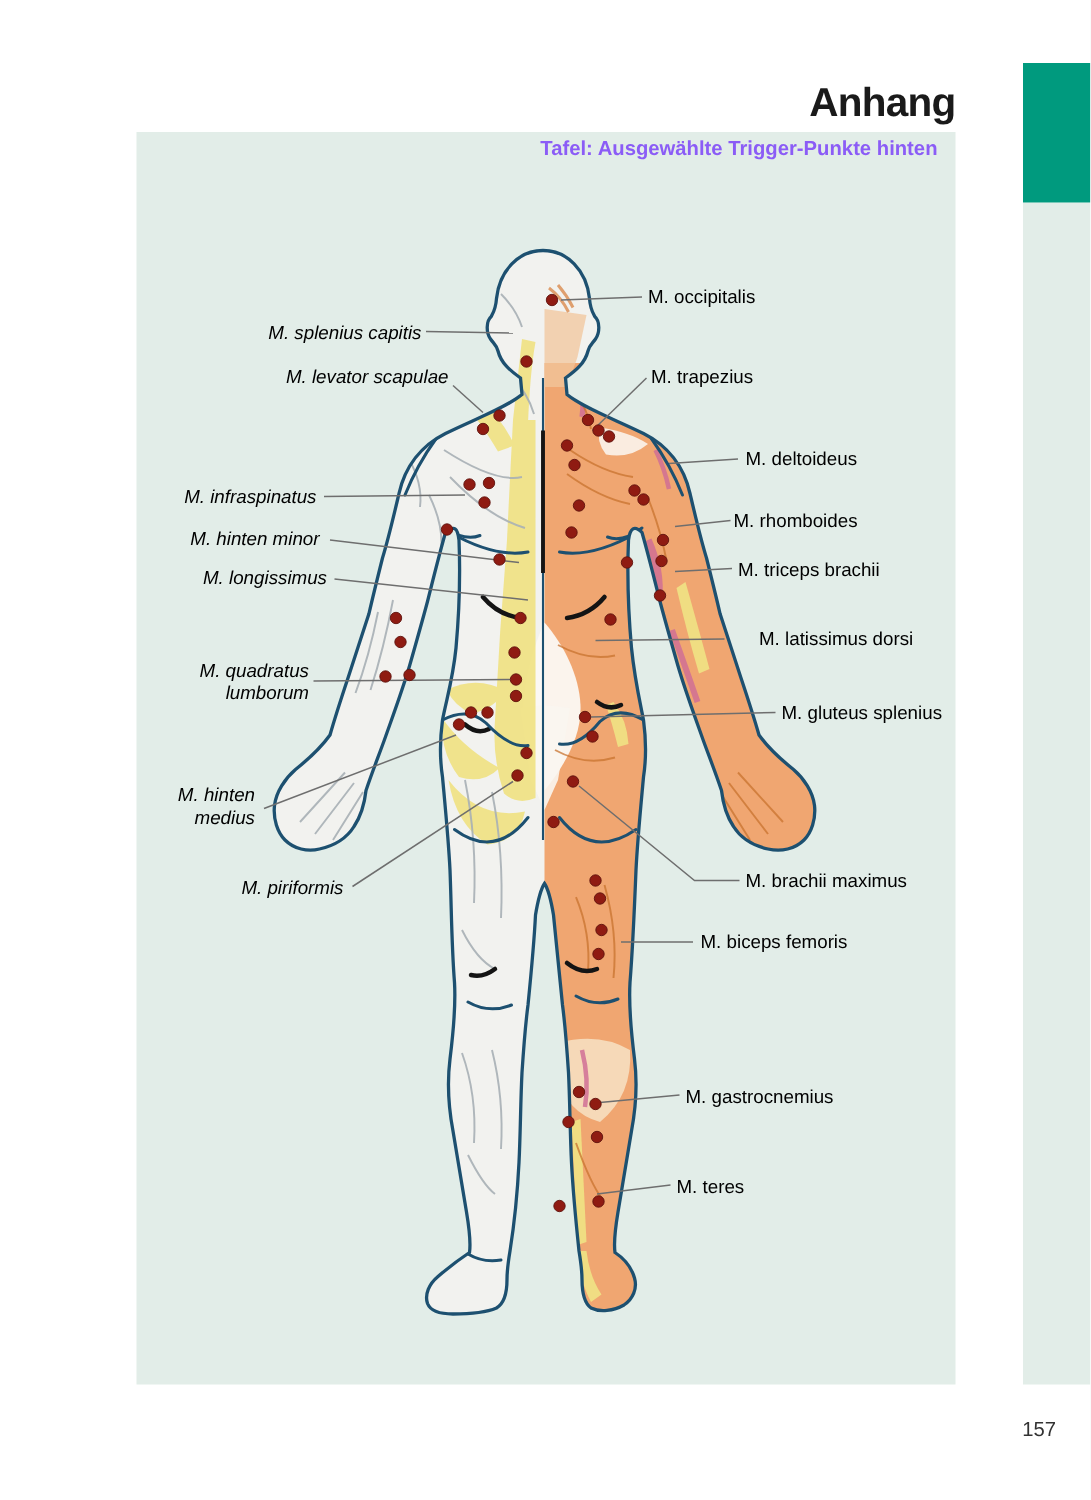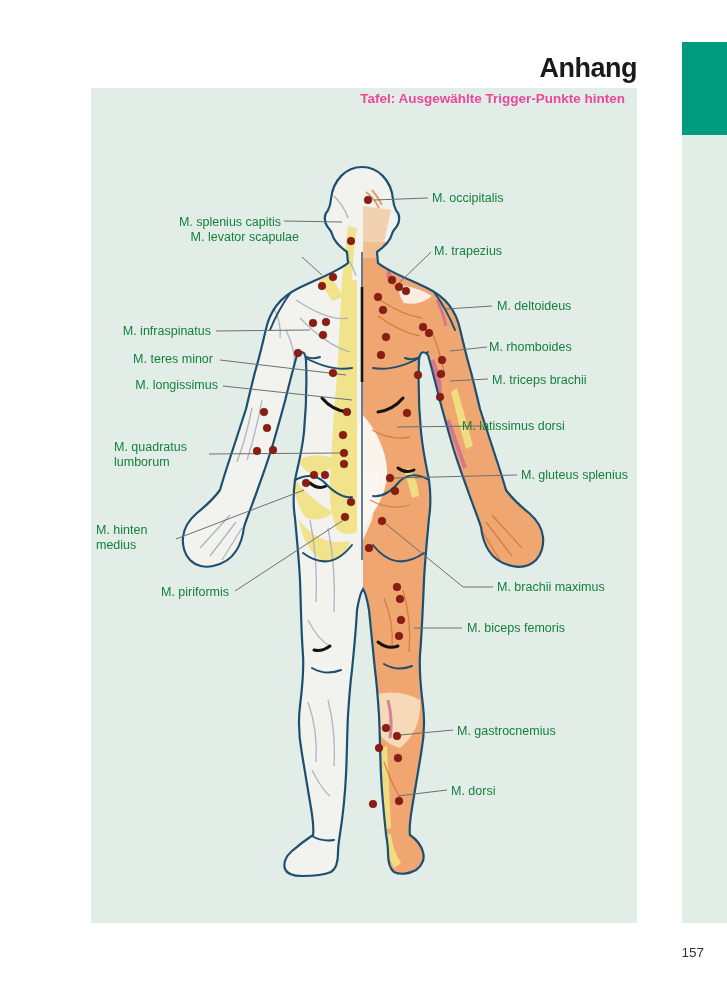--- a/index.html
+++ b/index.html
@@ -10,7 +10,7 @@
   .teal-block{position:absolute;left:682px;top:42px;width:45px;height:93px;background:#009a7e;}
   .title{position:absolute;right:90px;top:53px;font-size:27px;font-weight:bold;color:#1a1a1a;
          letter-spacing:-0.5px;}
-  .subtitle{position:absolute;right:102px;top:91px;font-size:13.5px;font-weight:bold;color:#ec4899;}
+  .subtitle{position:absolute;right:102px;top:91px;font-size:13.5px;font-weight:bold;color:#8b5cf6;}
   .pagenum{position:absolute;right:23px;top:945px;font-size:13.5px;color:#333;text-align:center;}
   .lbl{position:absolute;font-size:12.5px;color:#15803d;line-height:1.22;}
   .lbl.l{white-space:nowrap;}

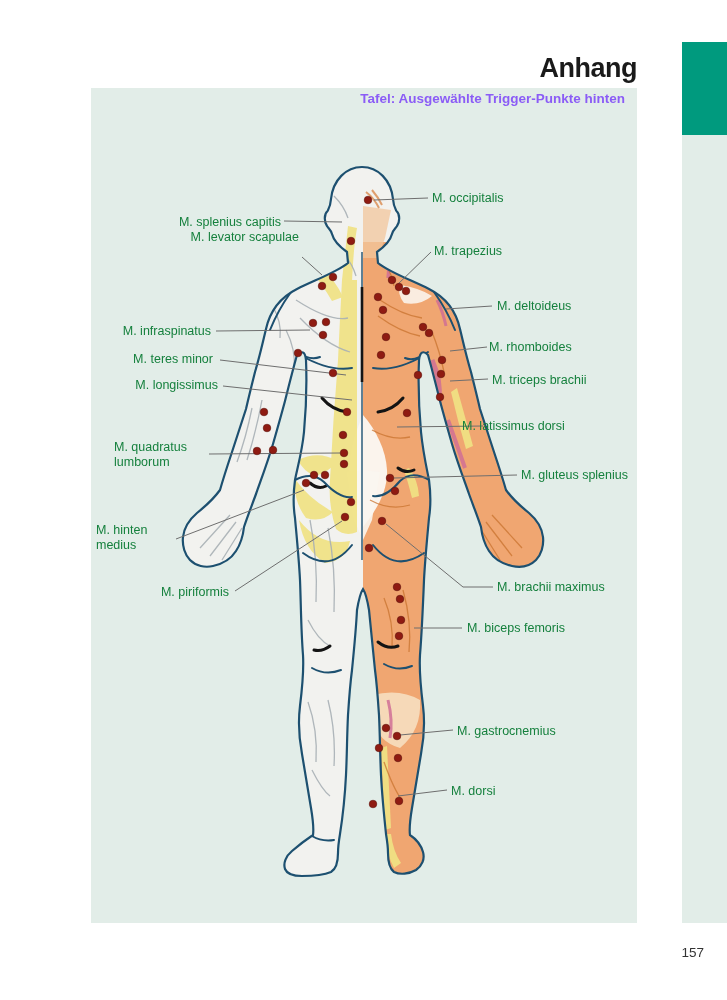--- a/index.html
+++ b/index.html
@@ -12,7 +12,7 @@
          letter-spacing:-0.5px;}
   .subtitle{position:absolute;right:102px;top:91px;font-size:13.5px;font-weight:bold;color:#8b5cf6;}
   .pagenum{position:absolute;right:23px;top:945px;font-size:13.5px;color:#333;text-align:center;}
-  .lbl{position:absolute;font-size:12.5px;color:#15803d;line-height:1.22;}
+  .lbl{position:absolute;font-size:12.5px;color:#000000;line-height:1.22;}
   .lbl.l{white-space:nowrap;}
   .lbl.l.wrap{white-space:normal;margin-left:31px;}
   .lbl.r{text-align:left;white-space:nowrap;}

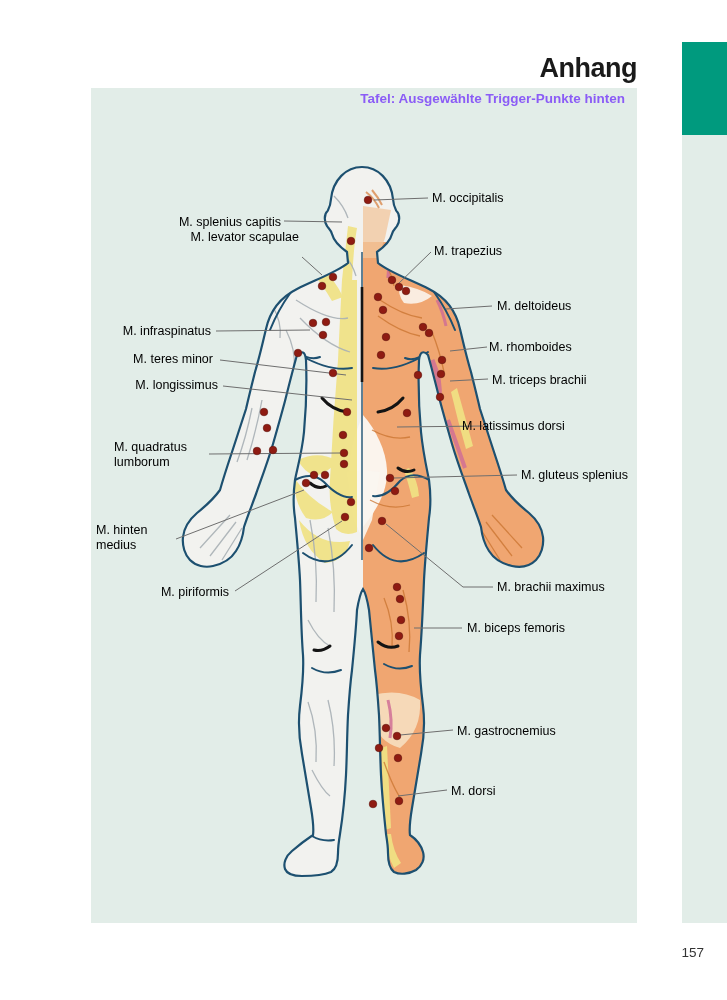--- a/index.html
+++ b/index.html
@@ -13,7 +13,7 @@
   .subtitle{position:absolute;right:102px;top:91px;font-size:13.5px;font-weight:bold;color:#8b5cf6;}
   .pagenum{position:absolute;right:23px;top:945px;font-size:13.5px;color:#333;text-align:center;}
   .lbl{position:absolute;font-size:12.5px;color:#000000;line-height:1.22;}
-  .lbl.l{white-space:nowrap;}
+  .lbl.l{text-align:right;white-space:nowrap;font-style:italic;}
   .lbl.l.wrap{white-space:normal;margin-left:31px;}
   .lbl.r{text-align:left;white-space:nowrap;}
   svg.fig{position:absolute;left:0;top:0;}

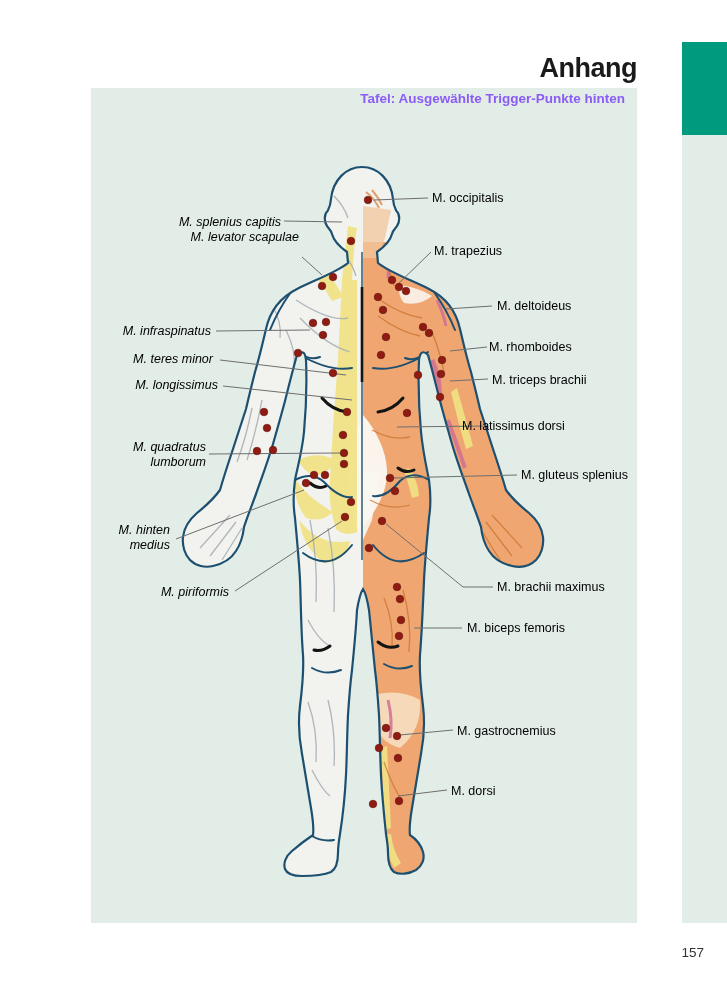--- a/index.html
+++ b/index.html
@@ -216,7 +216,7 @@
   </svg>
 
   <div class="lbl l" style="right:446px;top:215px"><span>M. splenius capitis</span></div>
-  <div class="lbl l" style="right:428px;top:230px"><span>M. levator scapulae</span></div>
+  <div class="lbl l" style="right:428px;top:244px"><span>M. levator scapulae</span></div>
   <div class="lbl l" style="right:516px;top:324px"><span>M. infraspinatus</span></div>
   <div class="lbl l" style="right:514px;top:352px"><span>M. teres minor</span></div>
   <div class="lbl l" style="right:509px;top:378px"><span>M. longissimus</span></div>

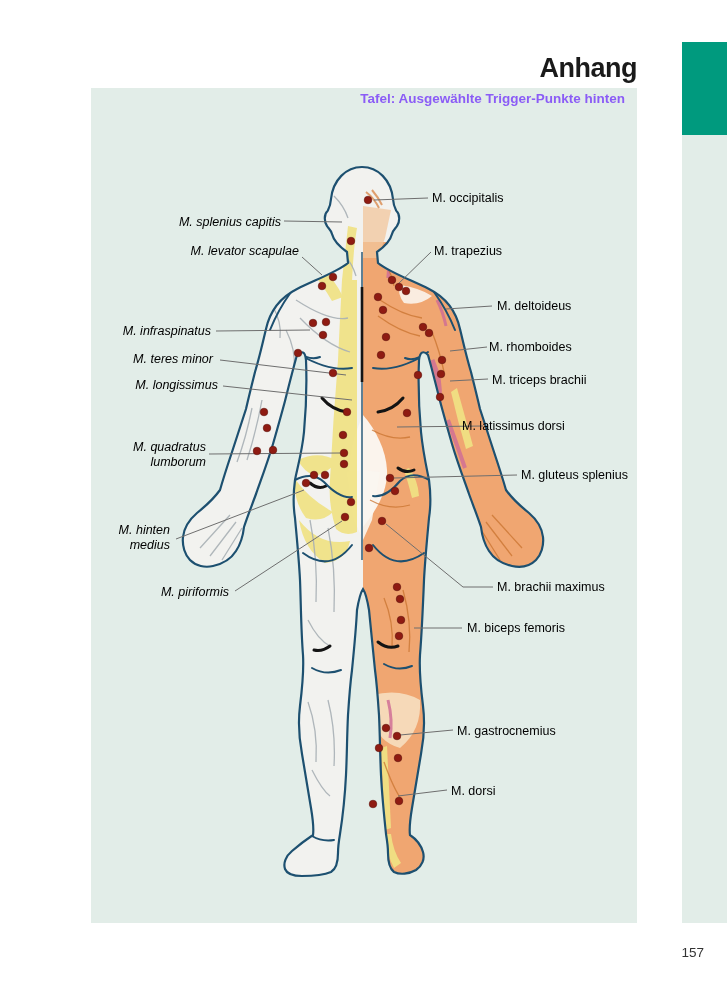--- a/index.html
+++ b/index.html
@@ -218,7 +218,7 @@
   <div class="lbl l" style="right:446px;top:215px"><span>M. splenius capitis</span></div>
   <div class="lbl l" style="right:428px;top:244px"><span>M. levator scapulae</span></div>
   <div class="lbl l" style="right:516px;top:324px"><span>M. infraspinatus</span></div>
-  <div class="lbl l" style="right:514px;top:352px"><span>M. teres minor</span></div>
+  <div class="lbl l" style="right:514px;top:352px"><span>M. hinten minor</span></div>
   <div class="lbl l" style="right:509px;top:378px"><span>M. longissimus</span></div>
   <div class="lbl l wrap" style="right:521px;top:440px;width:92px"><span>M. quadratus lumborum</span></div>
   <div class="lbl l wrap" style="right:557px;top:523px;width:74px"><span>M. hinten medius</span></div>

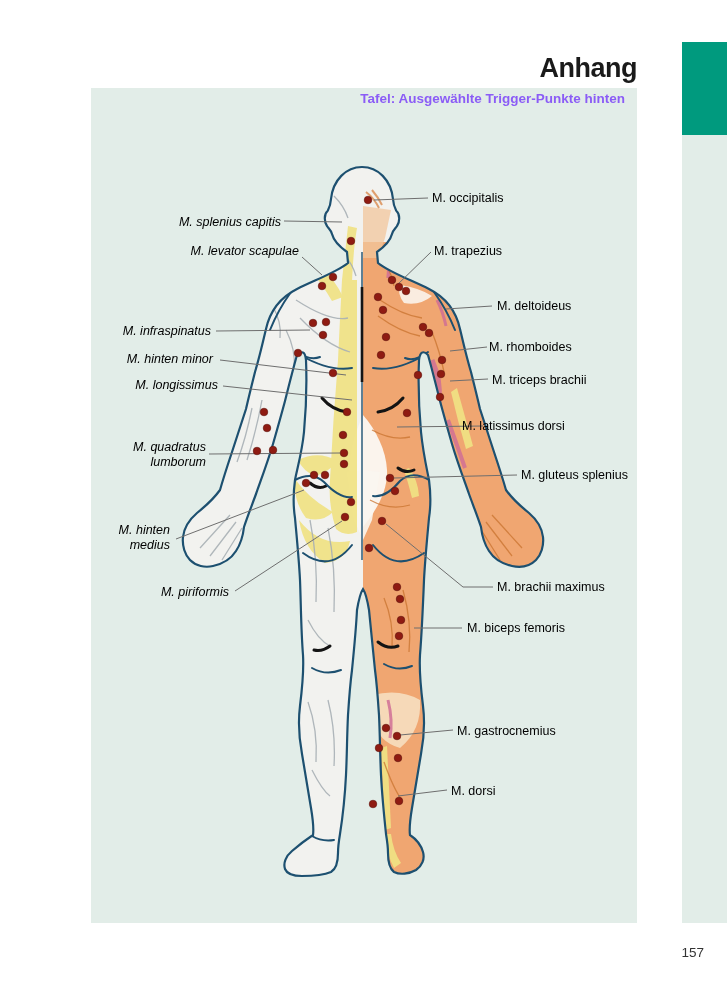--- a/index.html
+++ b/index.html
@@ -229,7 +229,7 @@
   <div class="lbl r" style="left:497px;top:299px"><span>M. deltoideus</span></div>
   <div class="lbl r" style="left:489px;top:340px"><span>M. rhomboides</span></div>
   <div class="lbl r" style="left:492px;top:373px"><span>M. triceps brachii</span></div>
-  <div class="lbl r" style="left:462px;top:419px"><span>M. latissimus dorsi</span></div>
+  <div class="lbl r" style="left:506px;top:419px"><span>M. latissimus dorsi</span></div>
   <div class="lbl r" style="left:521px;top:468px"><span>M. gluteus splenius</span></div>
   <div class="lbl r" style="left:497px;top:580px"><span>M. brachii maximus</span></div>
   <div class="lbl r" style="left:467px;top:621px"><span>M. biceps femoris</span></div>

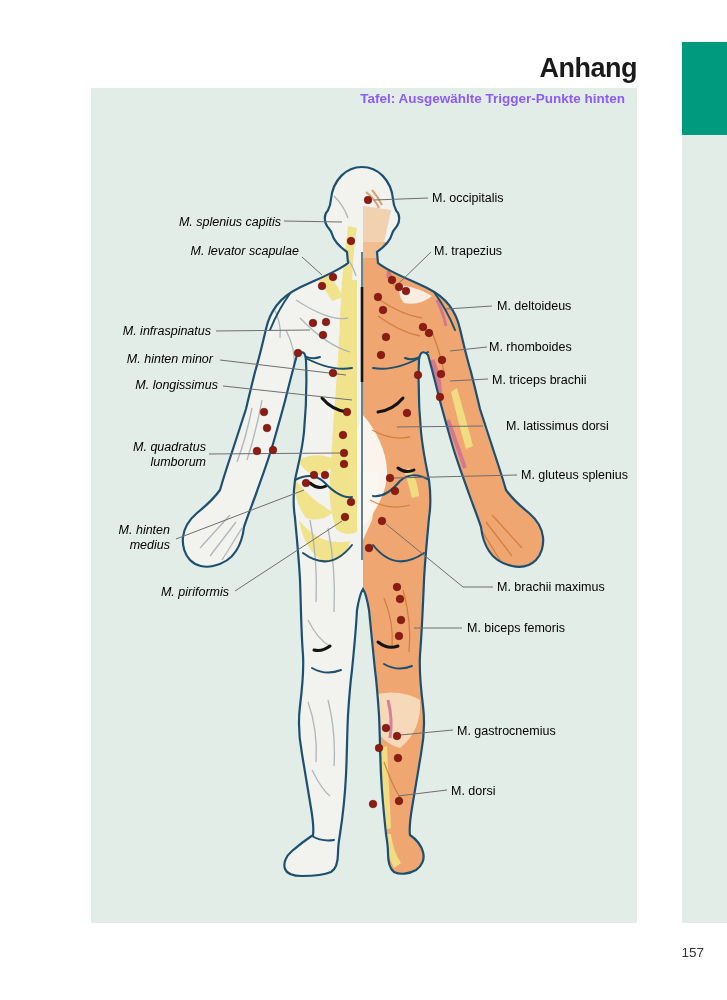--- a/index.html
+++ b/index.html
@@ -234,7 +234,7 @@
   <div class="lbl r" style="left:497px;top:580px"><span>M. brachii maximus</span></div>
   <div class="lbl r" style="left:467px;top:621px"><span>M. biceps femoris</span></div>
   <div class="lbl r" style="left:457px;top:724px"><span>M. gastrocnemius</span></div>
-  <div class="lbl r" style="left:451px;top:784px"><span>M. dorsi</span></div>
+  <div class="lbl r" style="left:451px;top:784px"><span>M. teres</span></div>
 
 </div>
 

